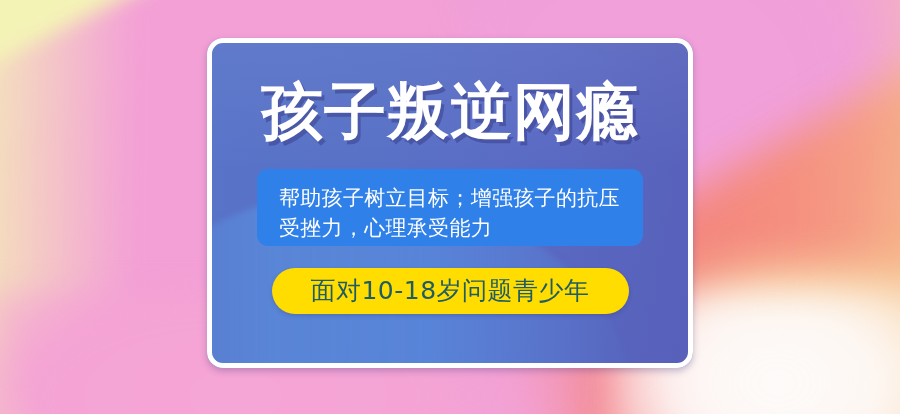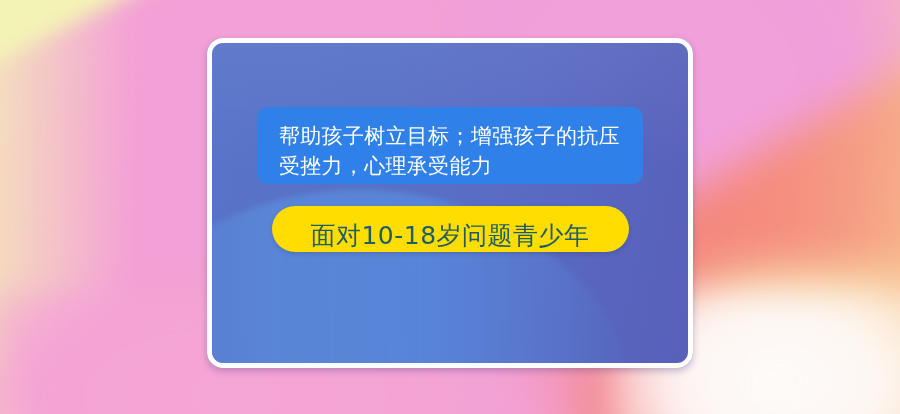--- a/index.html
+++ b/index.html
@@ -230,6 +230,7 @@
 
       <div class="card-content">
 
+        <div class="title">孩子叛逆网瘾</div>
 
         <div class="subtitle-box">
           <span>帮助孩子树立目标；增强孩子的抗压受挫力，心理承受能力</span>

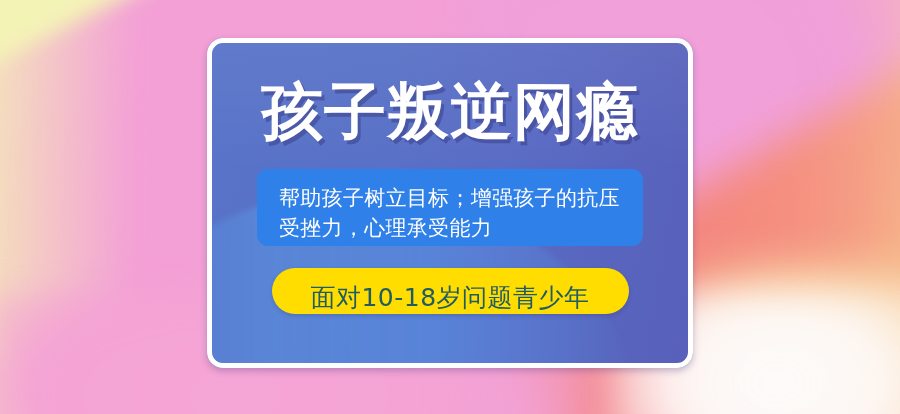--- a/index.html
+++ b/index.html
@@ -193,7 +193,7 @@
     border-radius: 23px;
     background: #ffdd00;
     display: flex;
-    align-items: flex-end;
+    align-items: center;
     justify-content: center;
     box-shadow: 0 2px 4px rgba(40,40,90,0.22);
   }

